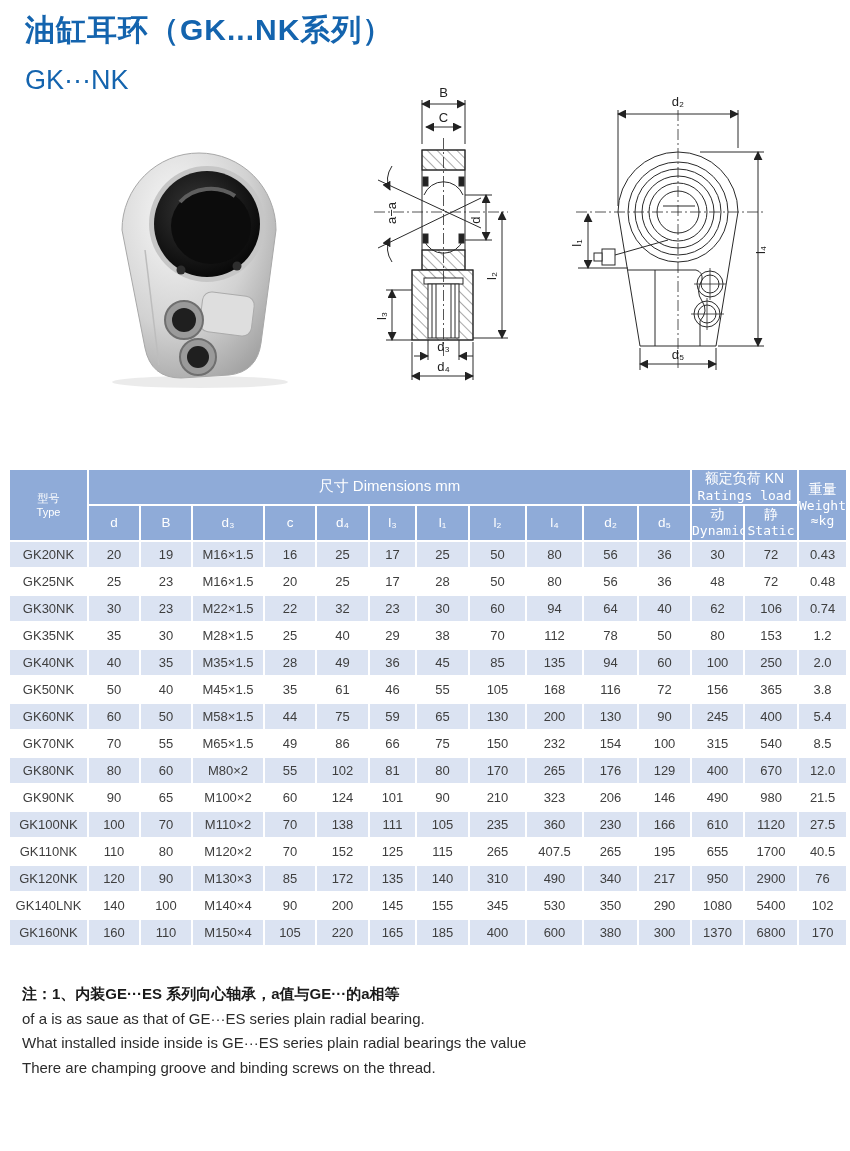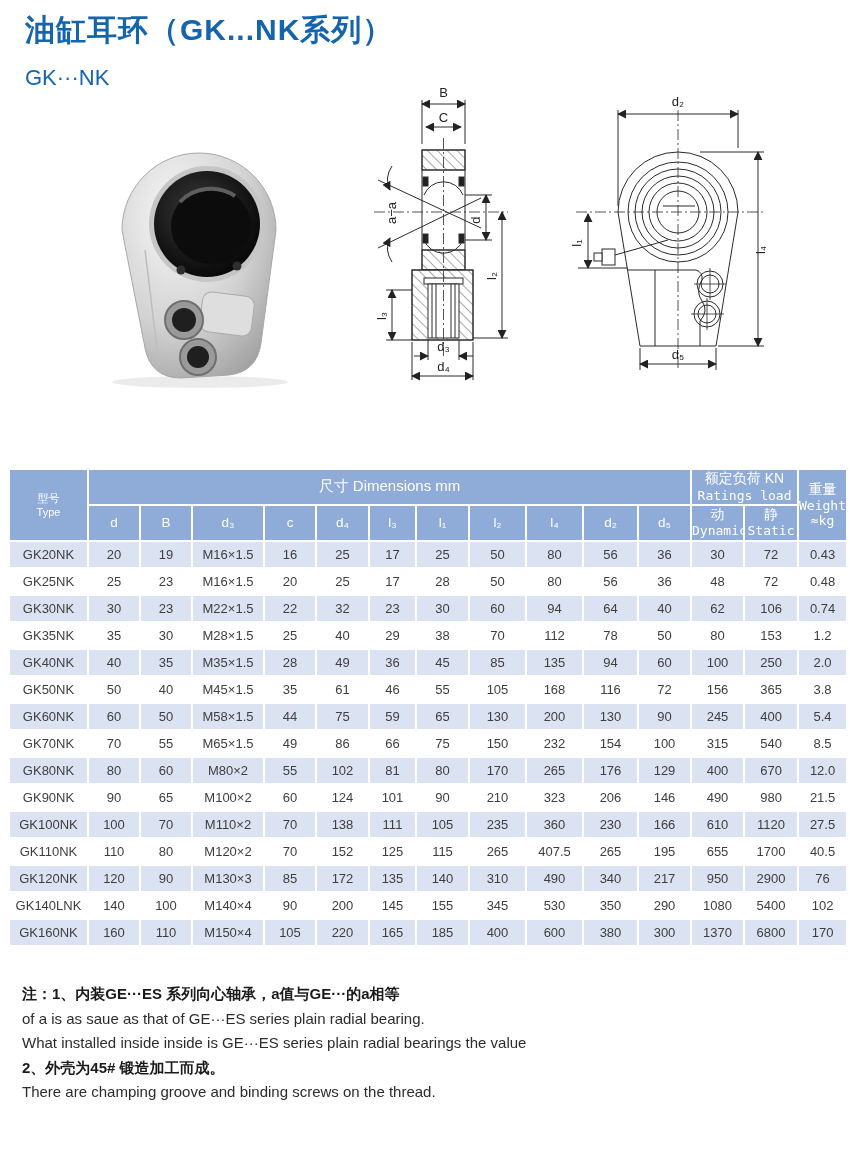--- a/index.html
+++ b/index.html
@@ -8,7 +8,7 @@
   .hdr{position:absolute;left:25px;top:10px;}
   .title-zh{font-size:30px;font-weight:bold;color:#1464ae;letter-spacing:1px;margin:0;}
   .title-en{font-size:23px;color:#252525;margin:6px 0 0 0;font-weight:normal;}
-  .series{font-size:22px;color:#1464ae;margin-top:14px;}
+  .series{font-size:27px;color:#1464ae;margin-top:14px;}
   .photo{position:absolute;left:85px;top:130px;}
   .diag1{position:absolute;left:366px;top:80px;}
   .diag2{position:absolute;left:568px;top:88px;}

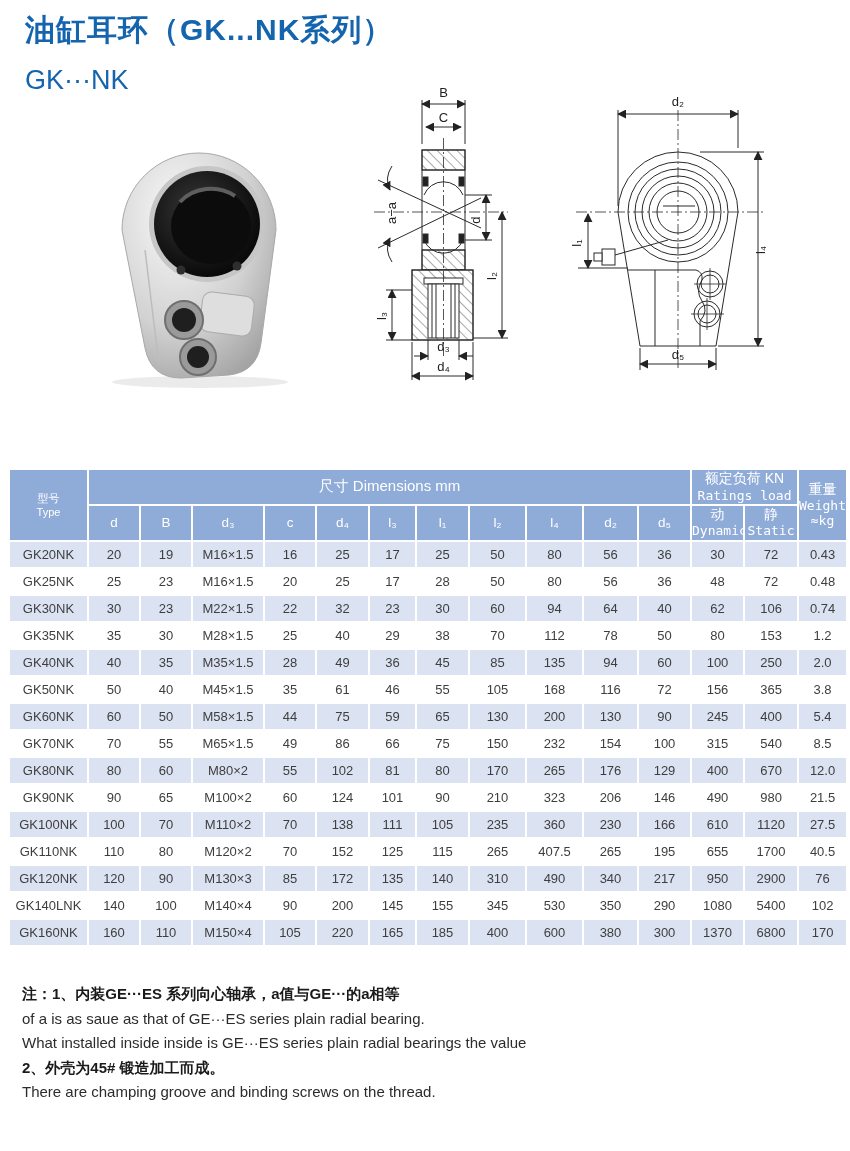--- a/index.html
+++ b/index.html
@@ -528,7 +528,6 @@
     <p class="zh">注：1、内装GE···ES 系列向心轴承，a值与GE···的a相等</p>
     <p class="en">of a is as saue as that of GE···ES series plain radial bearing.</p>
     <p class="en"> What installed inside inside is GE···ES series plain radial bearings the value</p>
-    <p class="zh">2、外壳为45# 锻造加工而成。</p>
     <p class="en">There are champing groove and binding screws on the thread.</p>
   </div>
 

